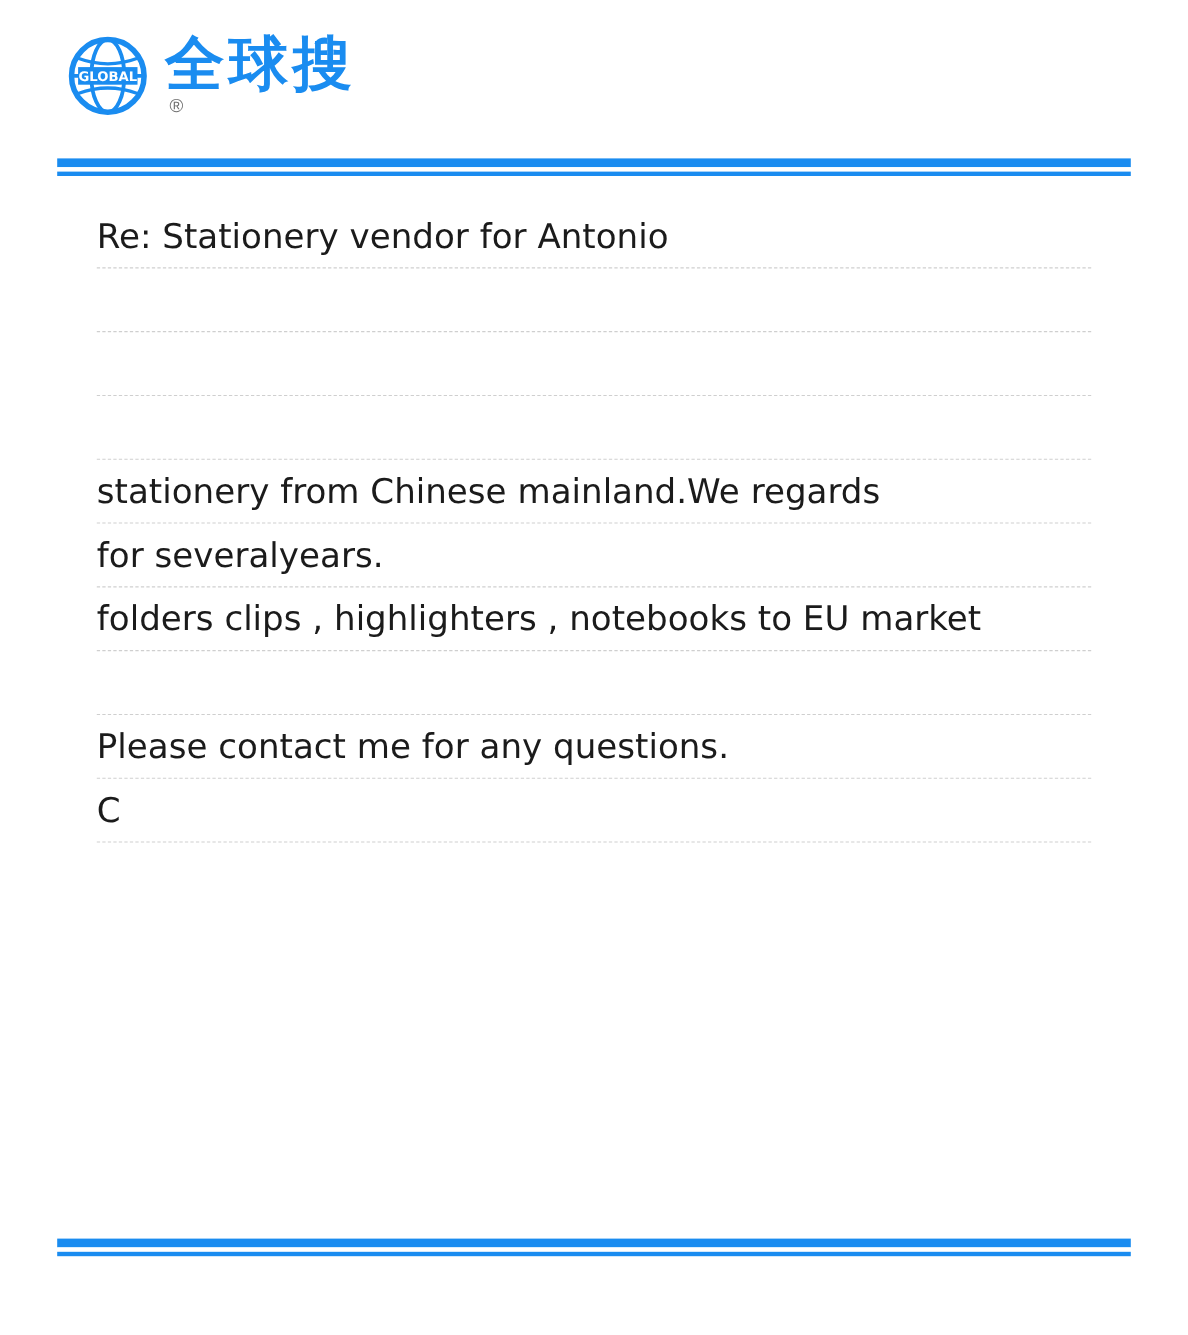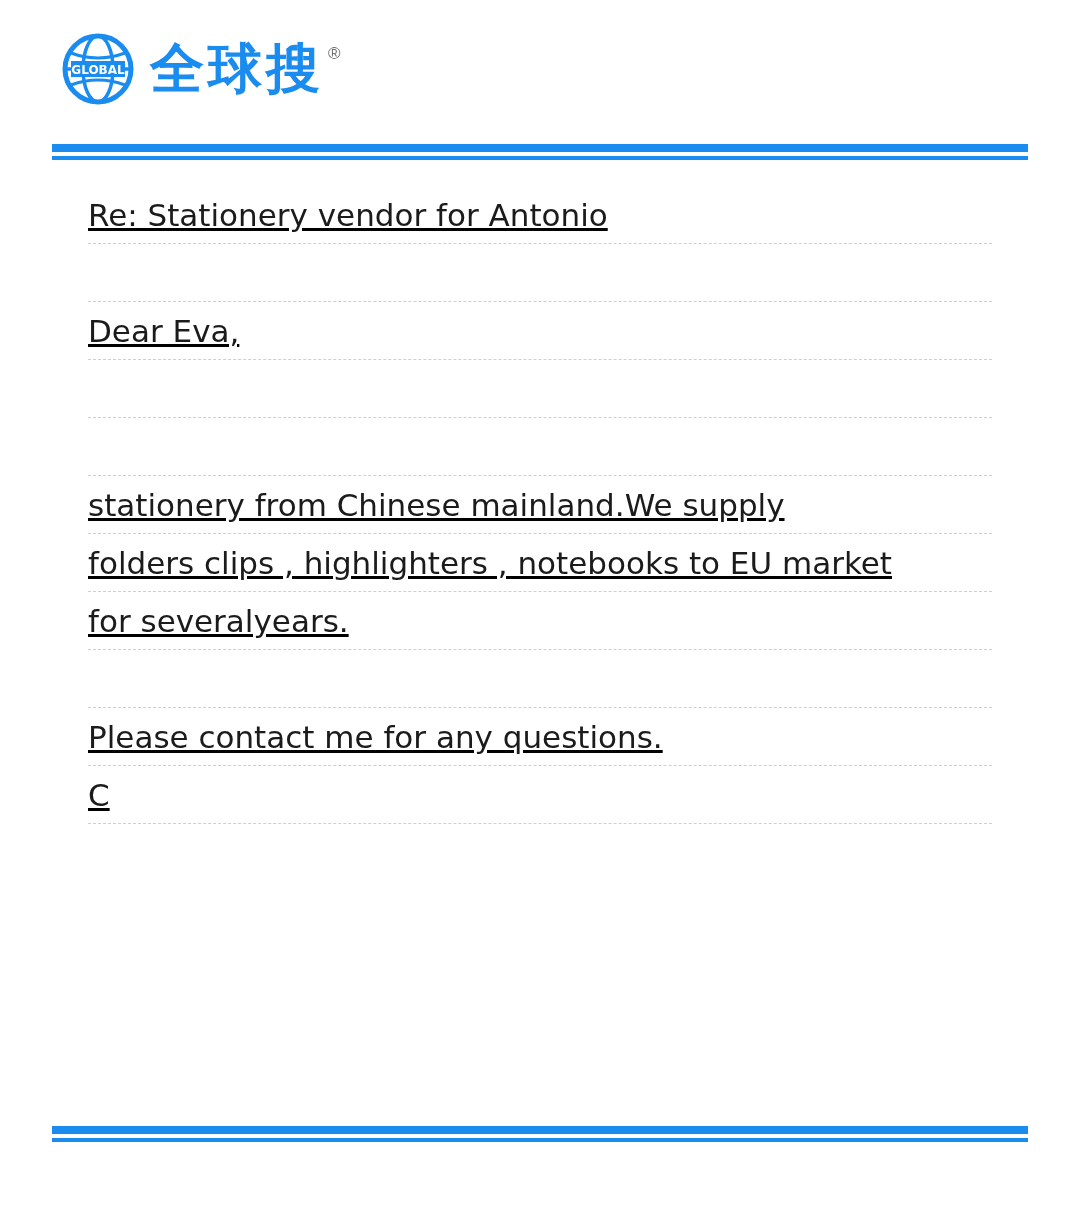--- a/index.html
+++ b/index.html
@@ -46,6 +46,7 @@
     margin-left: 16px;
     display: flex;
     align-items: flex-start;
+    flex-direction: column;
   }
   .logo-text {
     font-family: "DejaVu Sans", sans-serif;

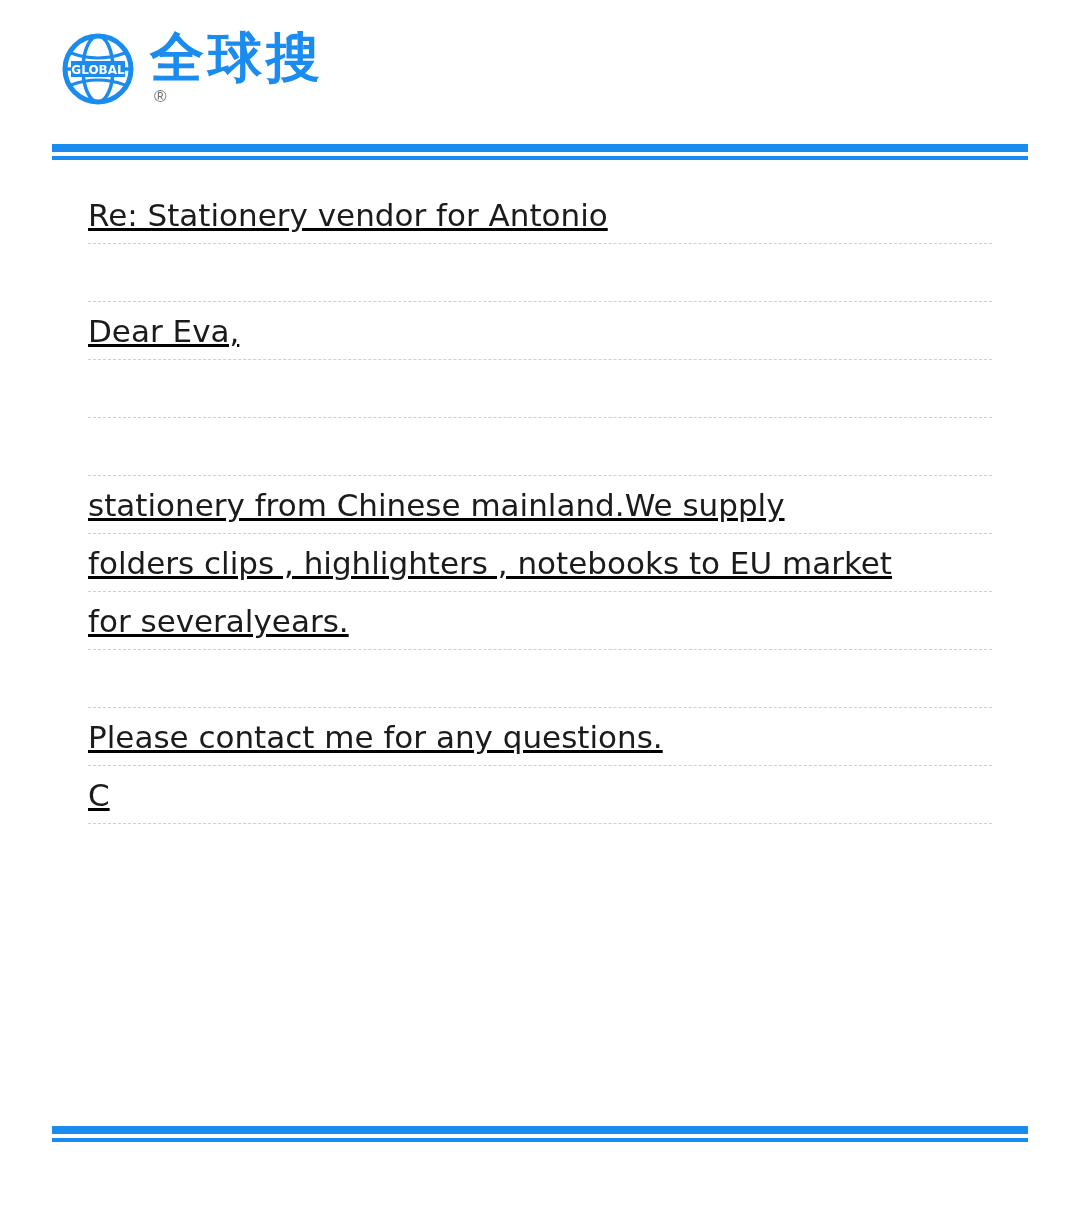--- a/index.html
+++ b/index.html
@@ -90,7 +90,6 @@
   
   .letter {
     margin: 26px 88px 0 88px;
-    text-decoration: underline;
   }
   .line {
     position: relative;

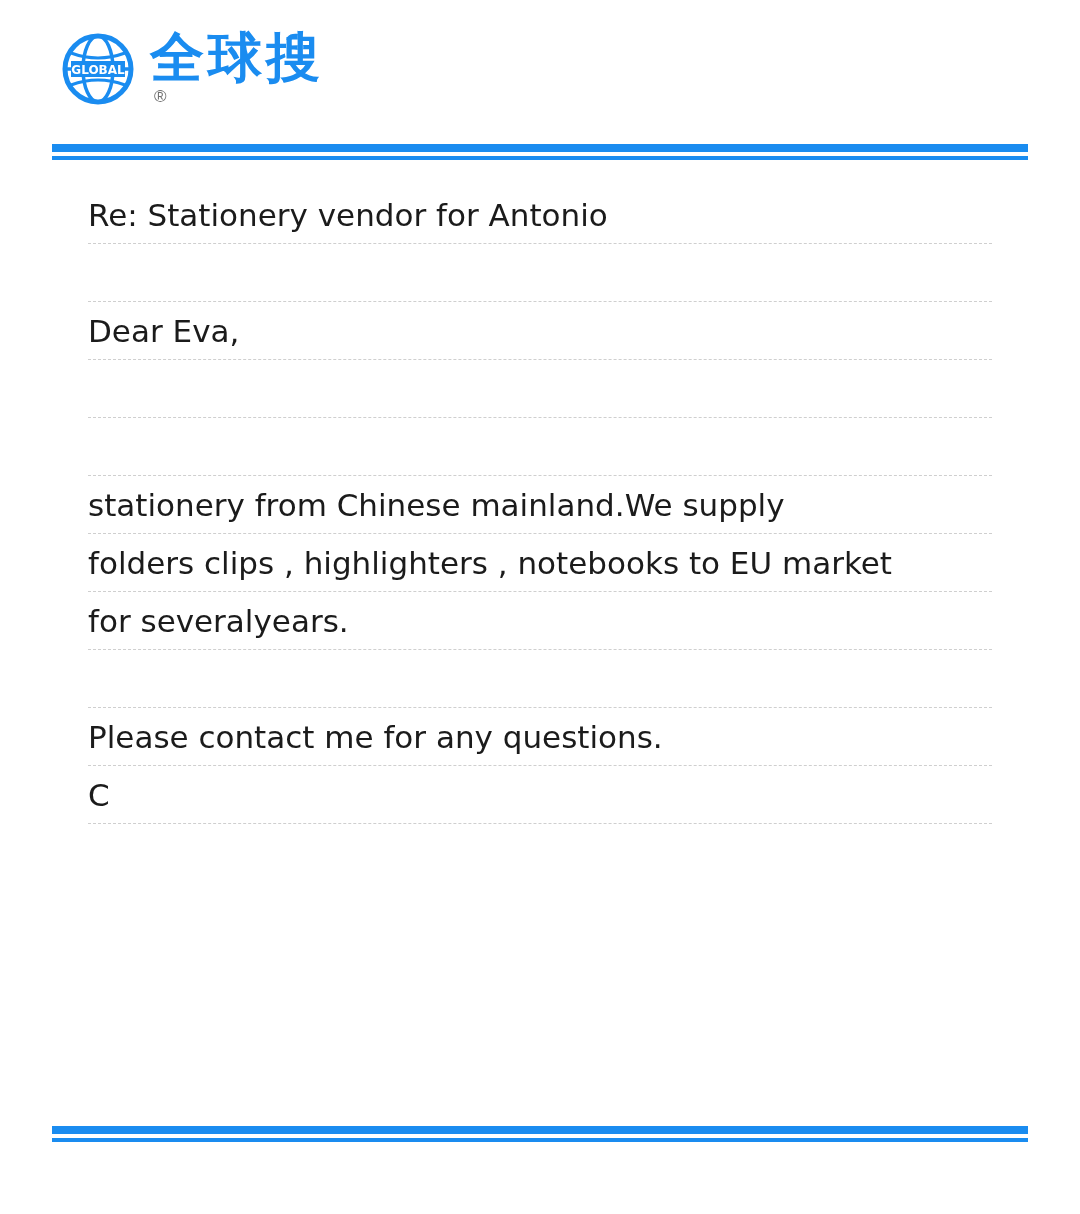--- a/index.html
+++ b/index.html
@@ -145,7 +145,6 @@
   <div class="letter">
     <div class="line">Re: Stationery vendor for Antonio</div>
     <div class="line blank"></div>
-    <div class="line">Dear Eva,</div>
     <div class="line blank"></div>
     <div class="line blank"></div>
     <div class="line">stationery from Chinese mainland.We supply</div>

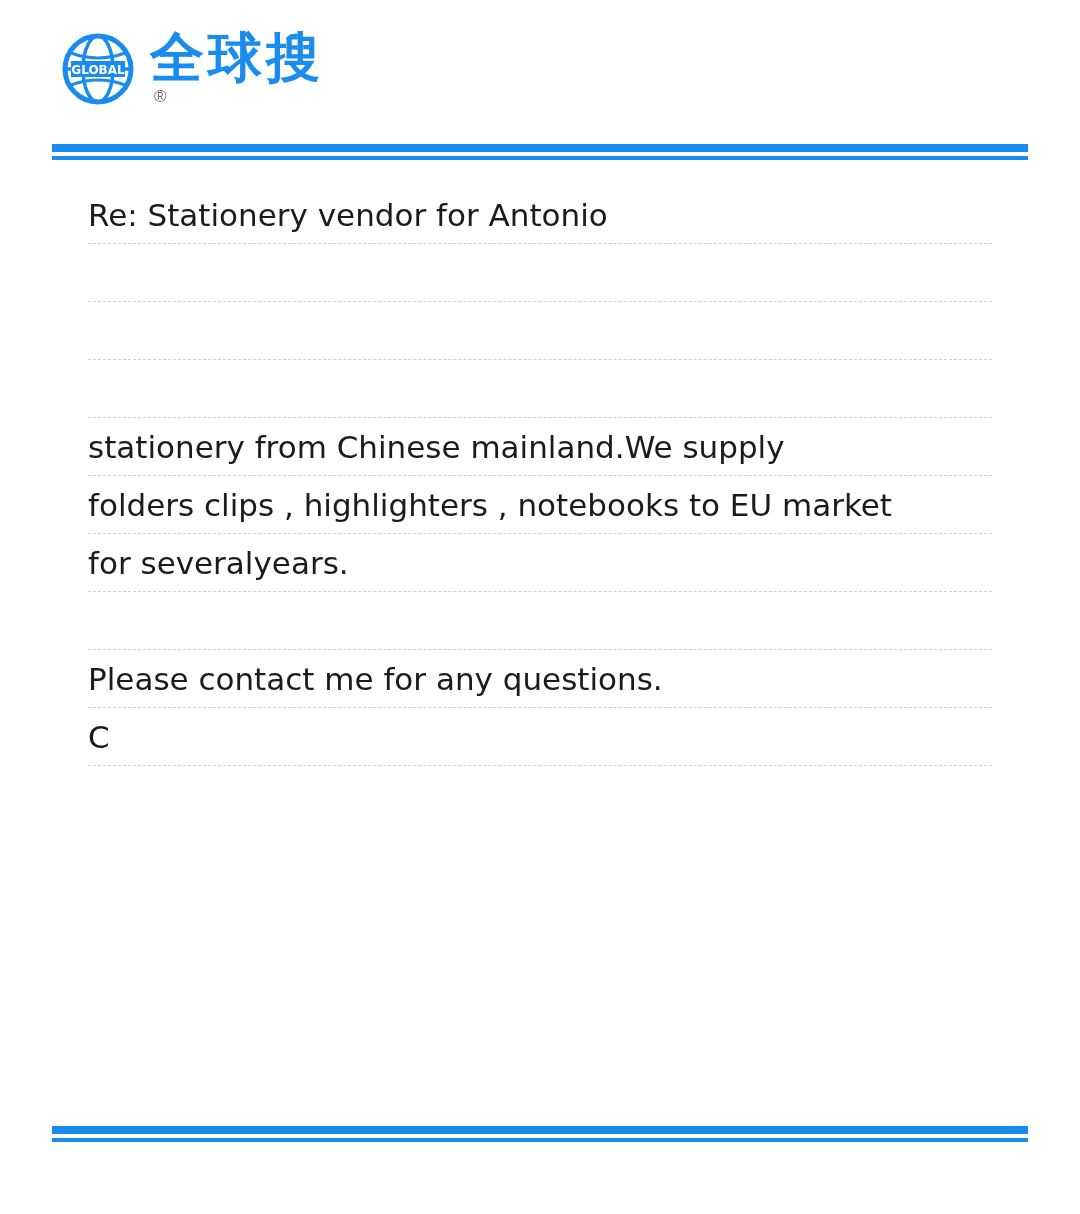--- a/index.html
+++ b/index.html
@@ -147,7 +147,7 @@
     <div class="line blank"></div>
     <div class="line blank"></div>
     <div class="line blank"></div>
-    <div class="line">stationery from Chinese mainland.We supply</div>
+    <div class="line">stationery from Chinese mainland.We regards</div>
     <div class="line">folders clips , highlighters , notebooks to EU market</div>
     <div class="line">for severalyears.</div>
     <div class="line blank"></div>

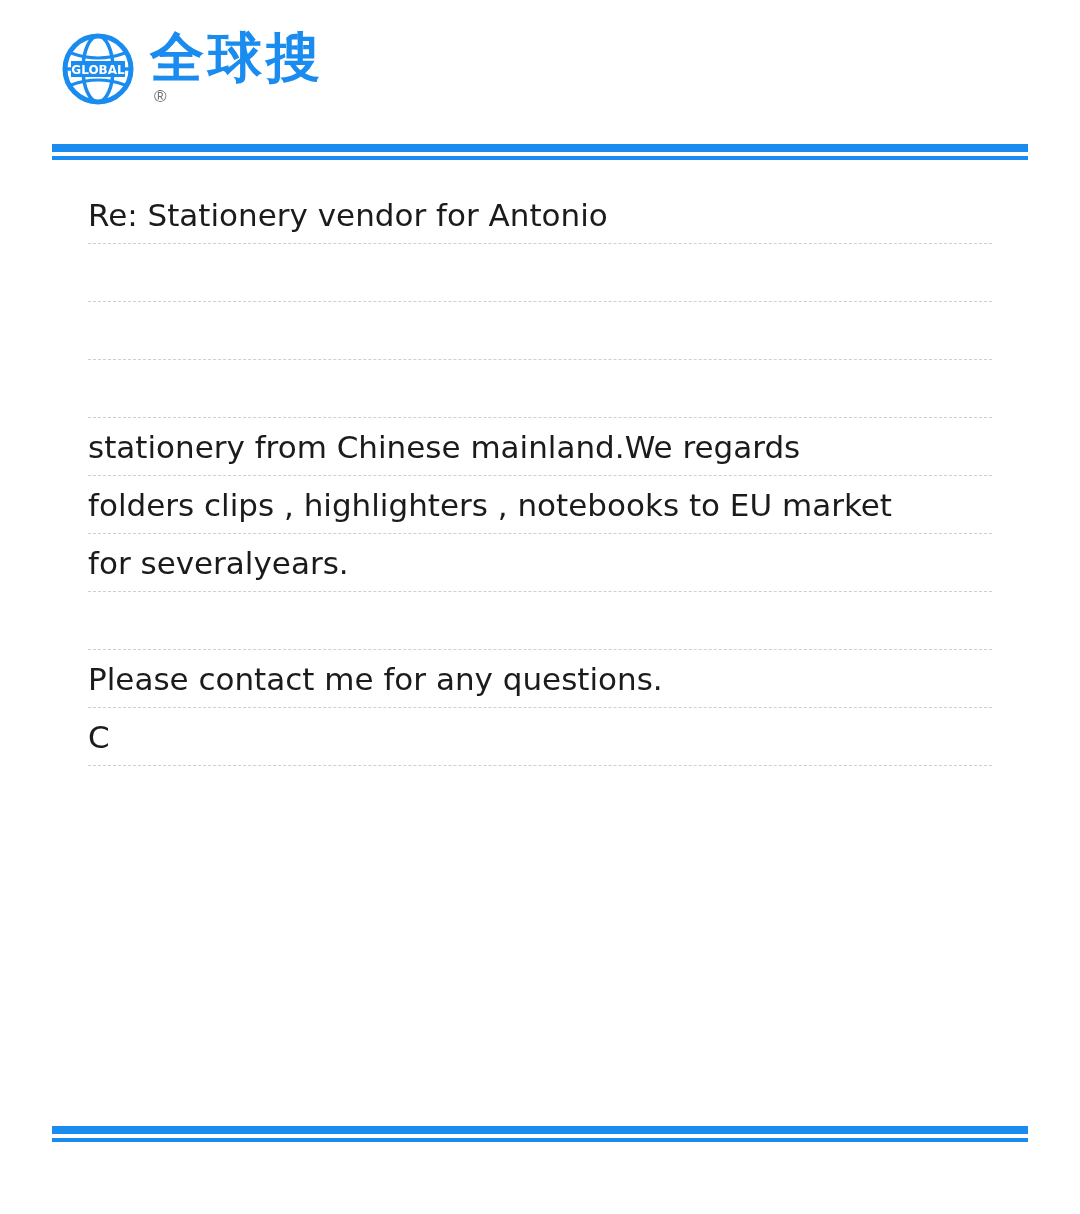--- a/index.html
+++ b/index.html
@@ -148,8 +148,8 @@
     <div class="line blank"></div>
     <div class="line blank"></div>
     <div class="line">stationery from Chinese mainland.We regards</div>
+    <div class="line">for severalyears.</div>
     <div class="line">folders clips , highlighters , notebooks to EU market</div>
-    <div class="line">for severalyears.</div>
     <div class="line blank"></div>
     <div class="line">Please contact me for any questions.</div>
     <div class="line">C</div>

